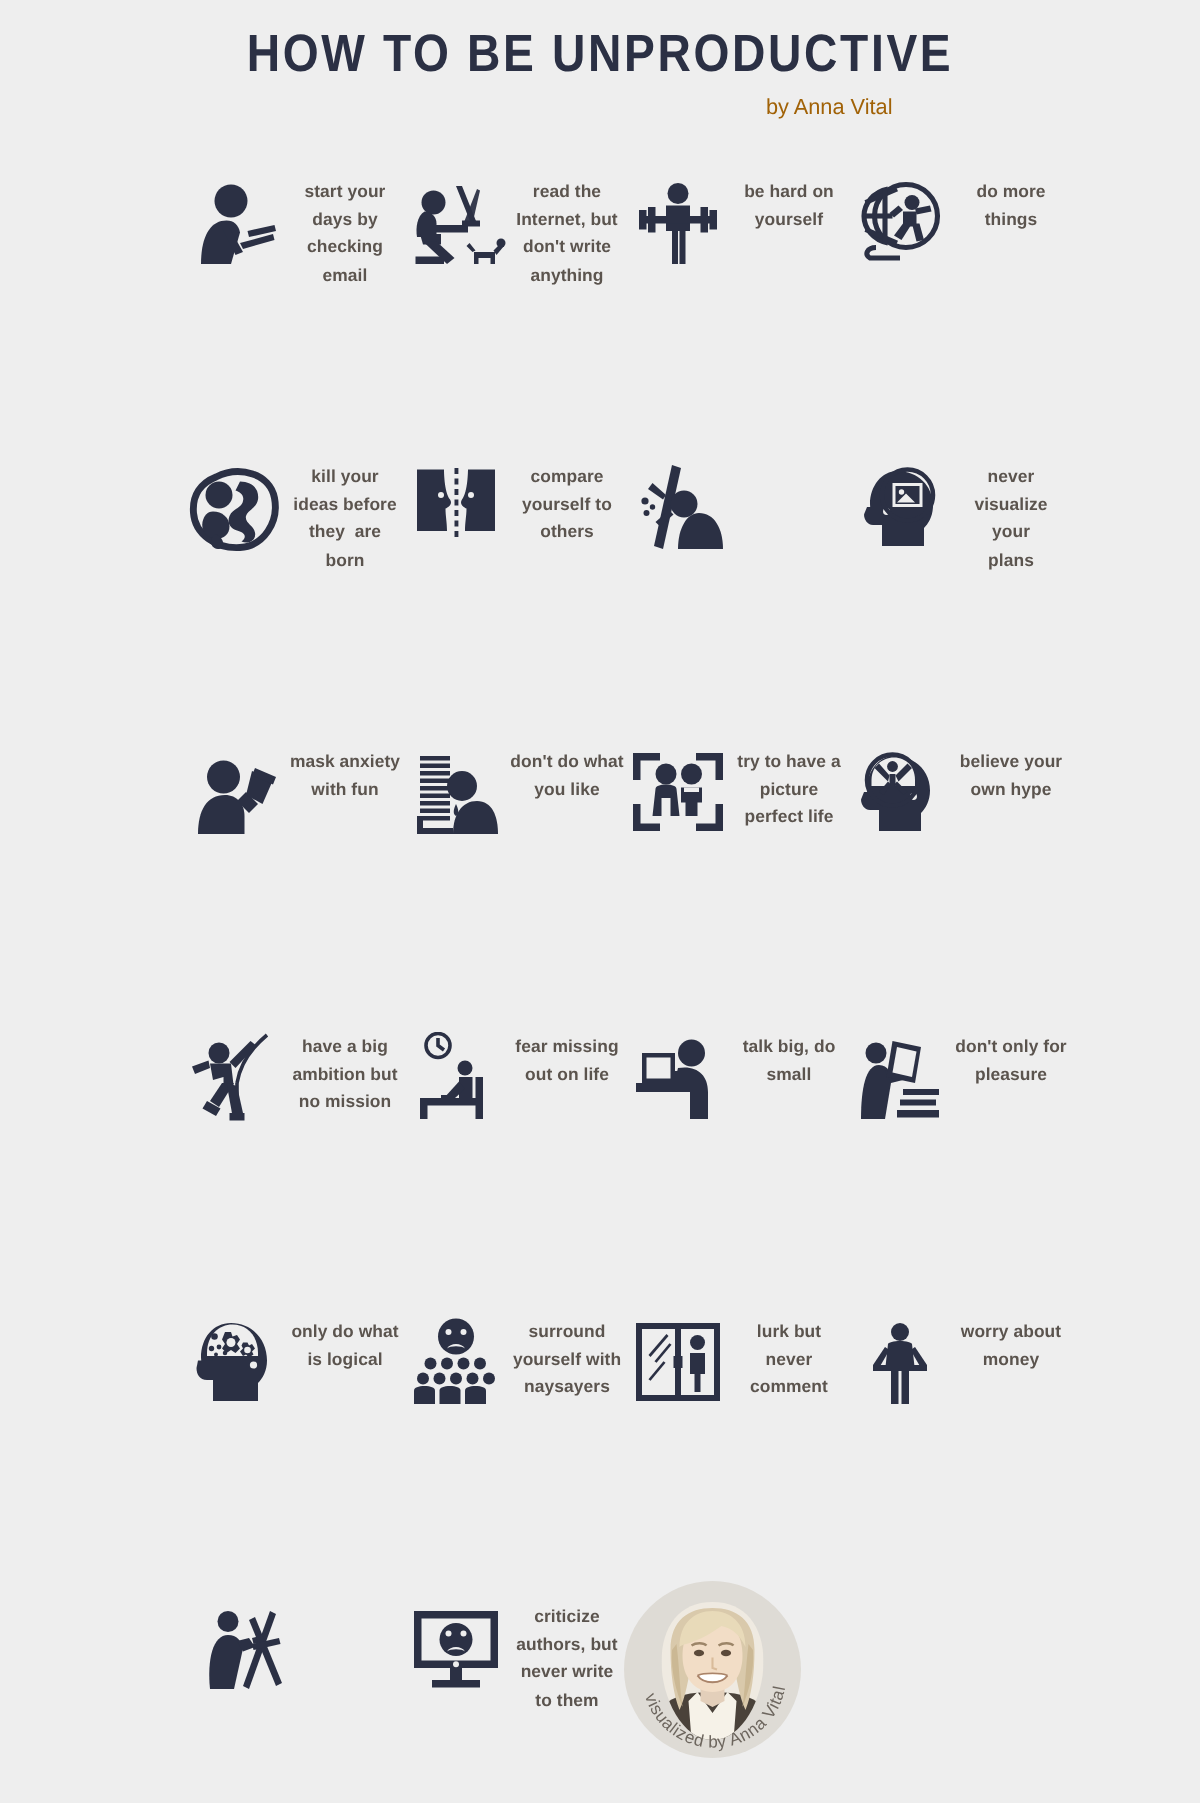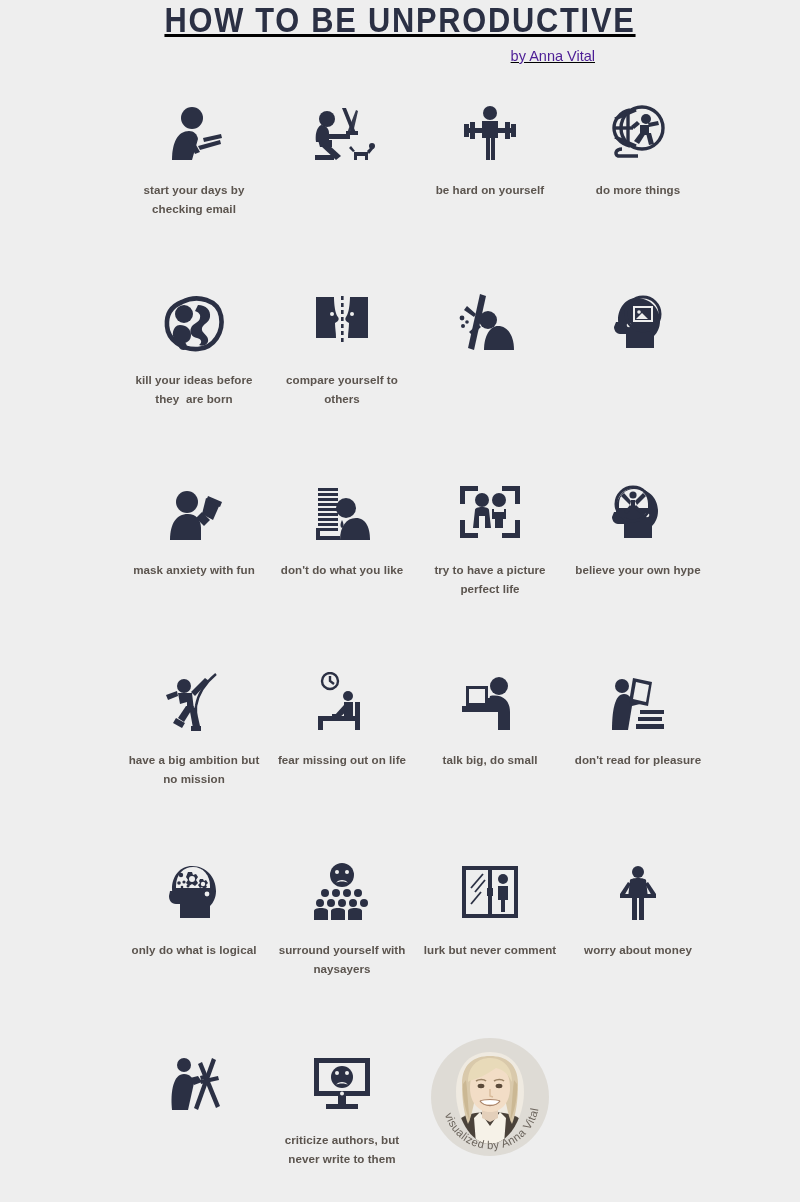--- a/index.html
+++ b/index.html
@@ -17,8 +17,7 @@
 
   
   #header {
-    padding-top: 2px;
-    text-decoration: underline;
+    padding-top: 18px;
   }
   #title {
     text-align: center;

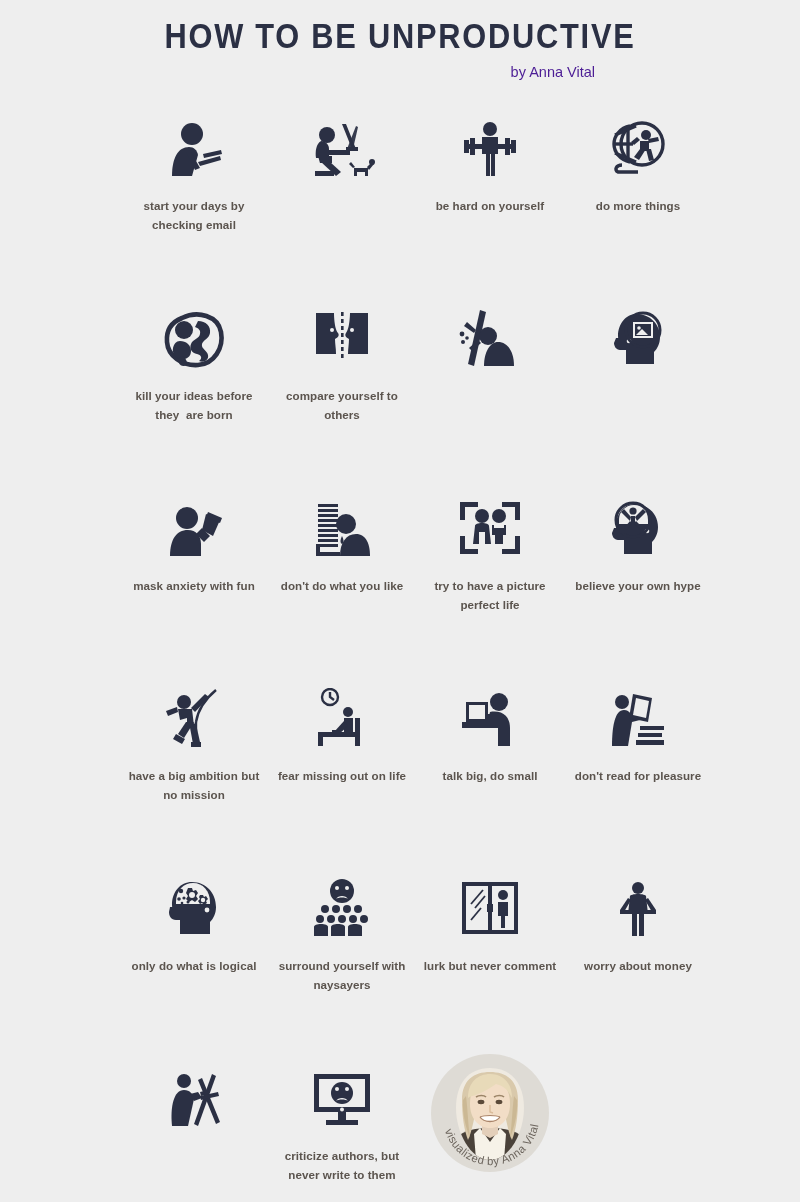--- a/index.html
+++ b/index.html
@@ -35,7 +35,7 @@
     margin-top: 9px;
     font-size: 14.5px;
     font-weight: normal;
-    color: #4c1d95;
+    color: #a16207;
   }
 
   

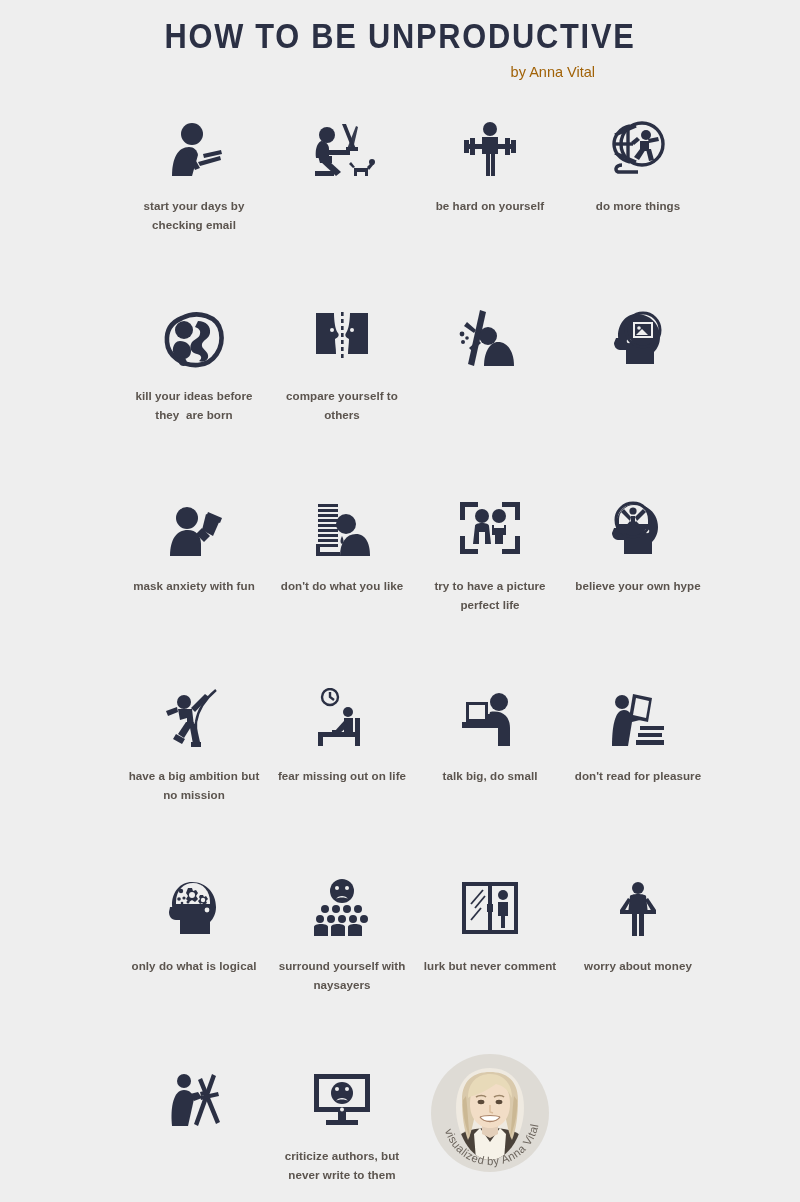--- a/index.html
+++ b/index.html
@@ -51,8 +51,7 @@
   .cell {
     height: 190px;
     display: flex;
-    flex-direction: column;
-    align-items: center;
+    flex-direction: row;
     box-sizing: border-box;
   }
   .icon-box {

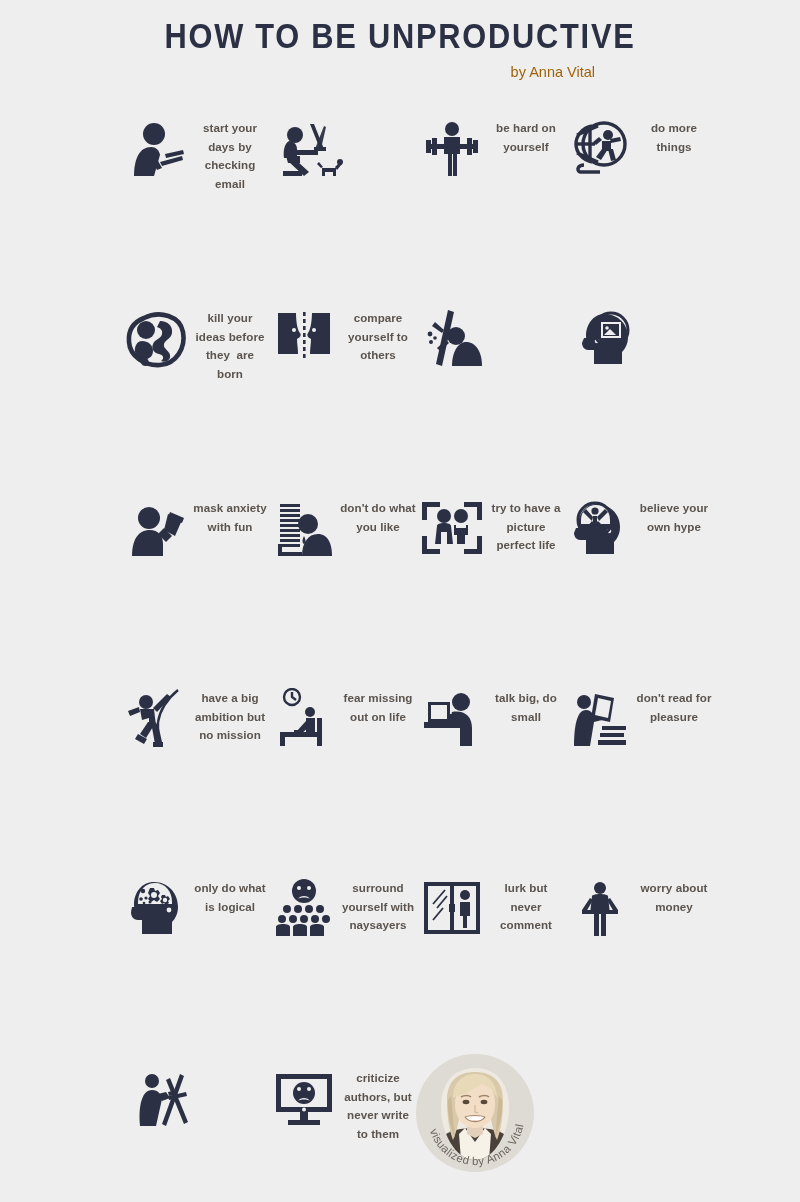--- a/index.html
+++ b/index.html
@@ -163,6 +163,8 @@
         </g>
       </svg>
     </div>
+    <div class="label">read the Internet, but
+don't write anything</div>
   </div>
 
   <div class="cell">

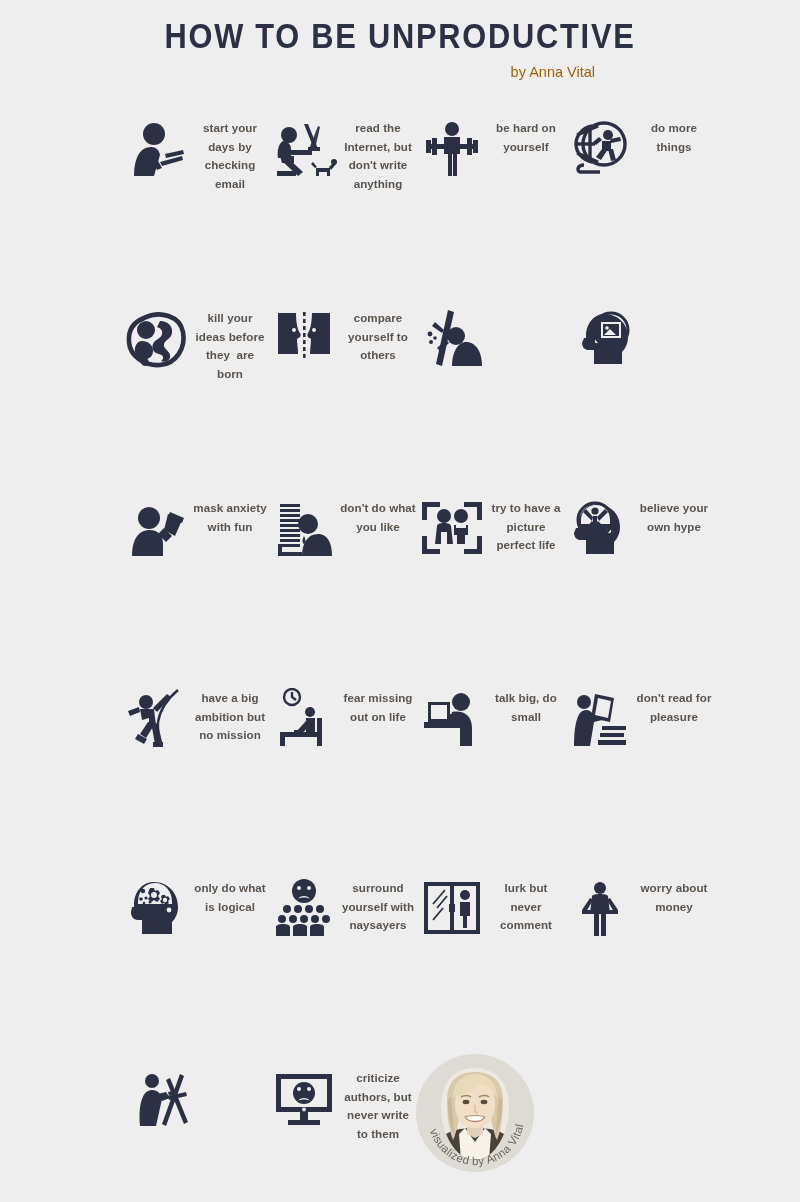--- a/index.html
+++ b/index.html
@@ -289,6 +289,8 @@
         </g>
       </svg>
     </div>
+    <div class="label">never visualize your
+plans</div>
   </div>
 
 

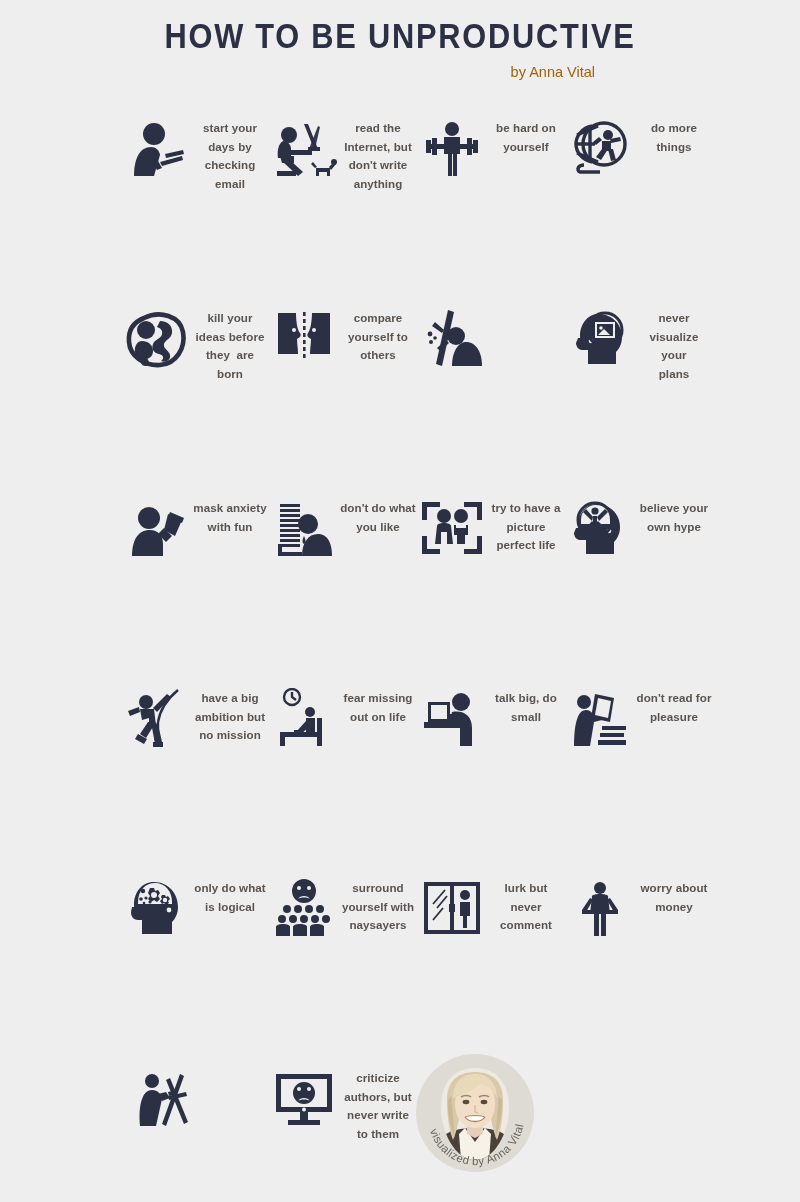--- a/index.html
+++ b/index.html
@@ -455,7 +455,7 @@
         </g>
       </svg>
     </div>
-    <div class="label">don't read for pleasure</div>
+    <div class="label">don't only for pleasure</div>
   </div>
 
   <div class="cell">

